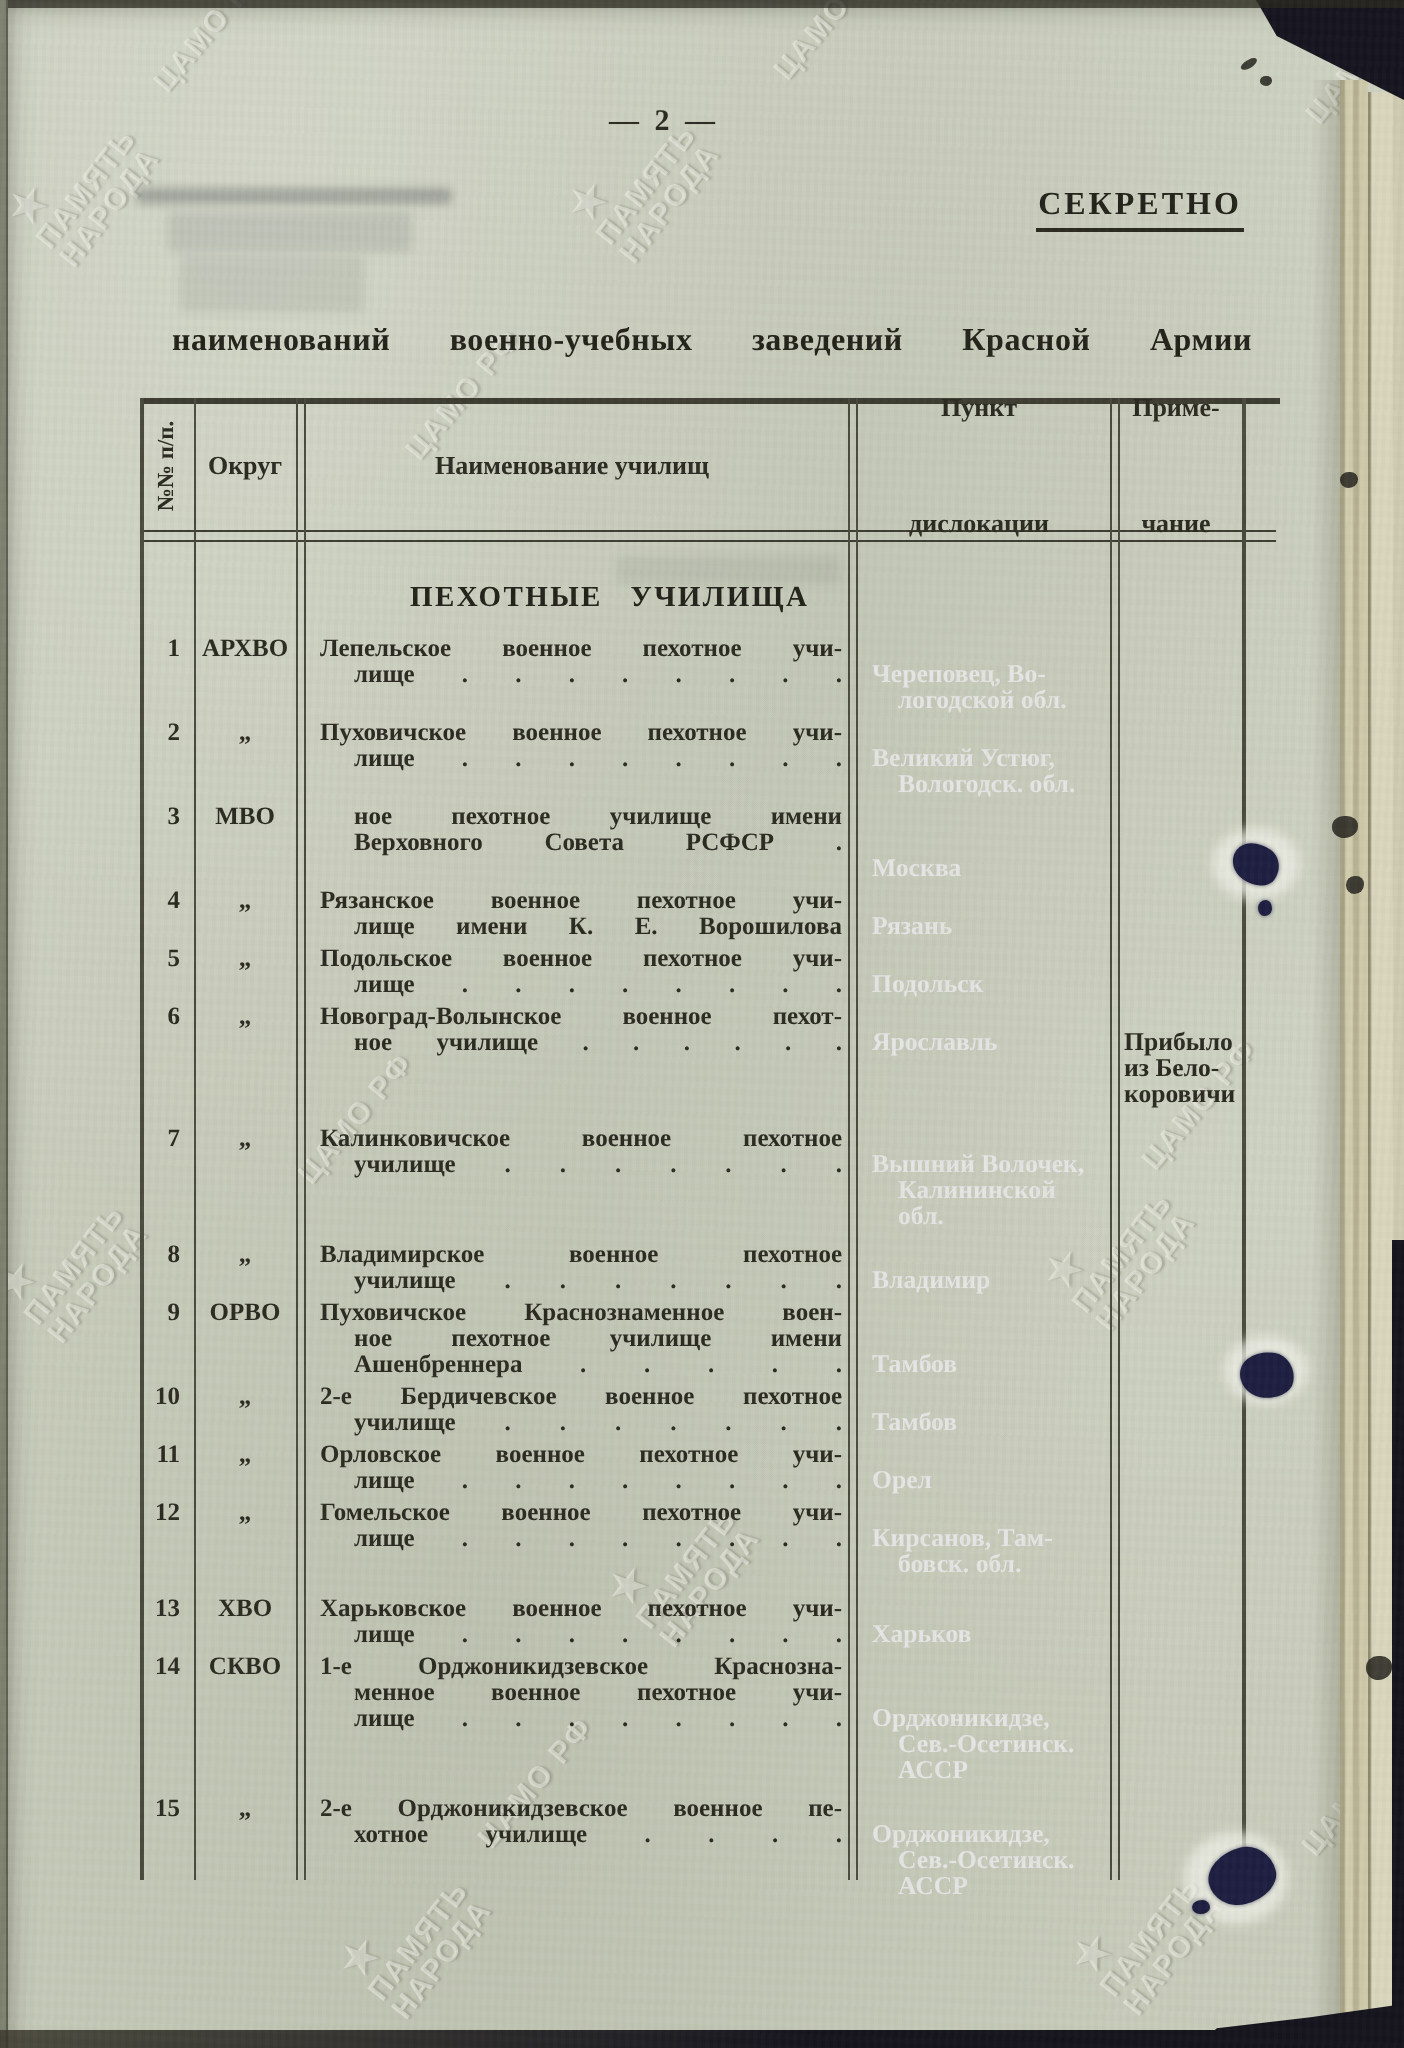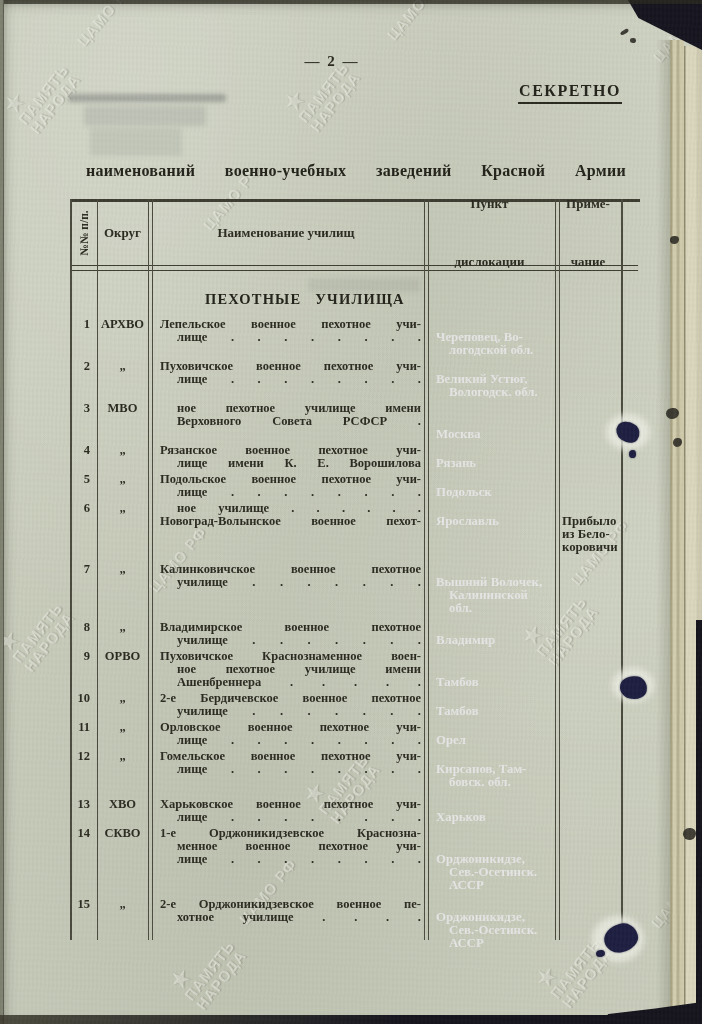--- a/index.html
+++ b/index.html
@@ -47,7 +47,7 @@
   
   .txt{position:absolute;color:#2b2a21;}
   #page-number{left:282px;top:53px;width:100px;text-align:center;font-size:15px;font-weight:bold;letter-spacing:2px;}
-  #secret{left:518px;top:82px;width:104px;text-align:center;font-size:16px;font-weight:bold;letter-spacing:1.5px;
+  #secret{left:518px;top:94px;width:104px;text-align:center;font-size:16px;font-weight:bold;letter-spacing:1.5px;
     color:#23221a;border-bottom:2.5px solid #2a2920;padding-bottom:2px;}
   #doc-title{left:70px;top:136px;width:552px;text-align:center;font-size:16.5px;font-weight:bold;letter-spacing:2.5px;color:#23221a;}
   #doc-subtitle{left:86px;top:162px;width:540px;font-size:16px;font-weight:bold;color:#23221a;

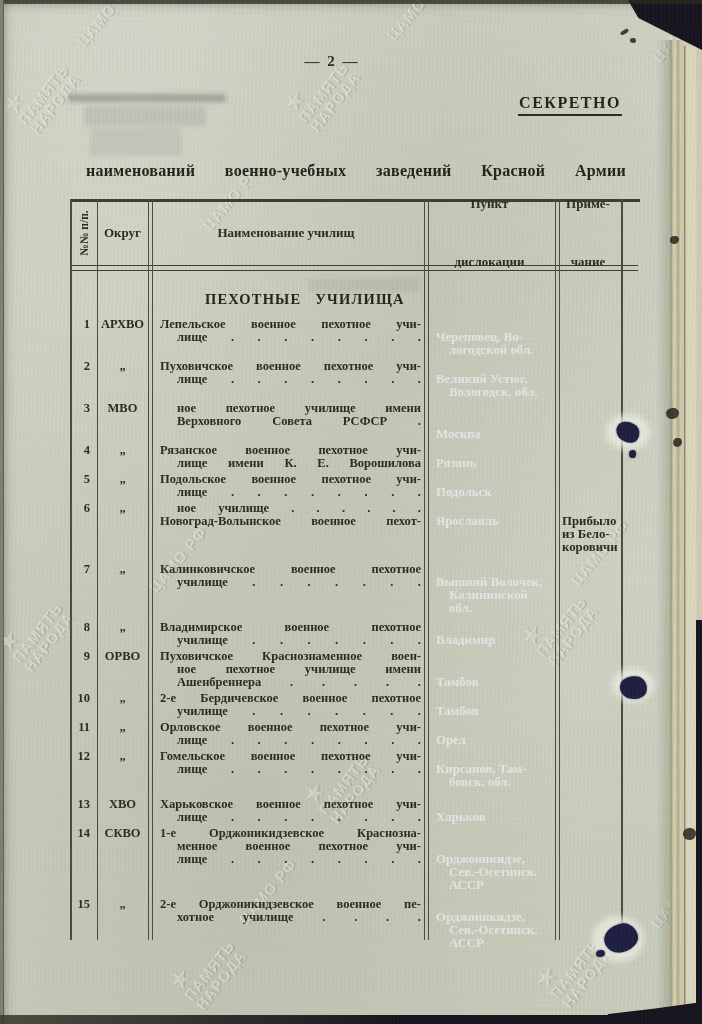--- a/index.html
+++ b/index.html
@@ -251,8 +251,8 @@
         <div class="c-num">6</div>
         <div class="c-okr">„</div>
         <div class="c-name">
+          <div class="ln">Новоград-Волынское военное пехот-</div>
           <div class="ln cont">ное училище . . . . . .</div>
-          <div class="ln">Новоград-Волынское военное пехот-</div>
         </div>
         <div class="c-loc" style="padding-top: 13px;">
           <div class="ln">Ярославль</div>

